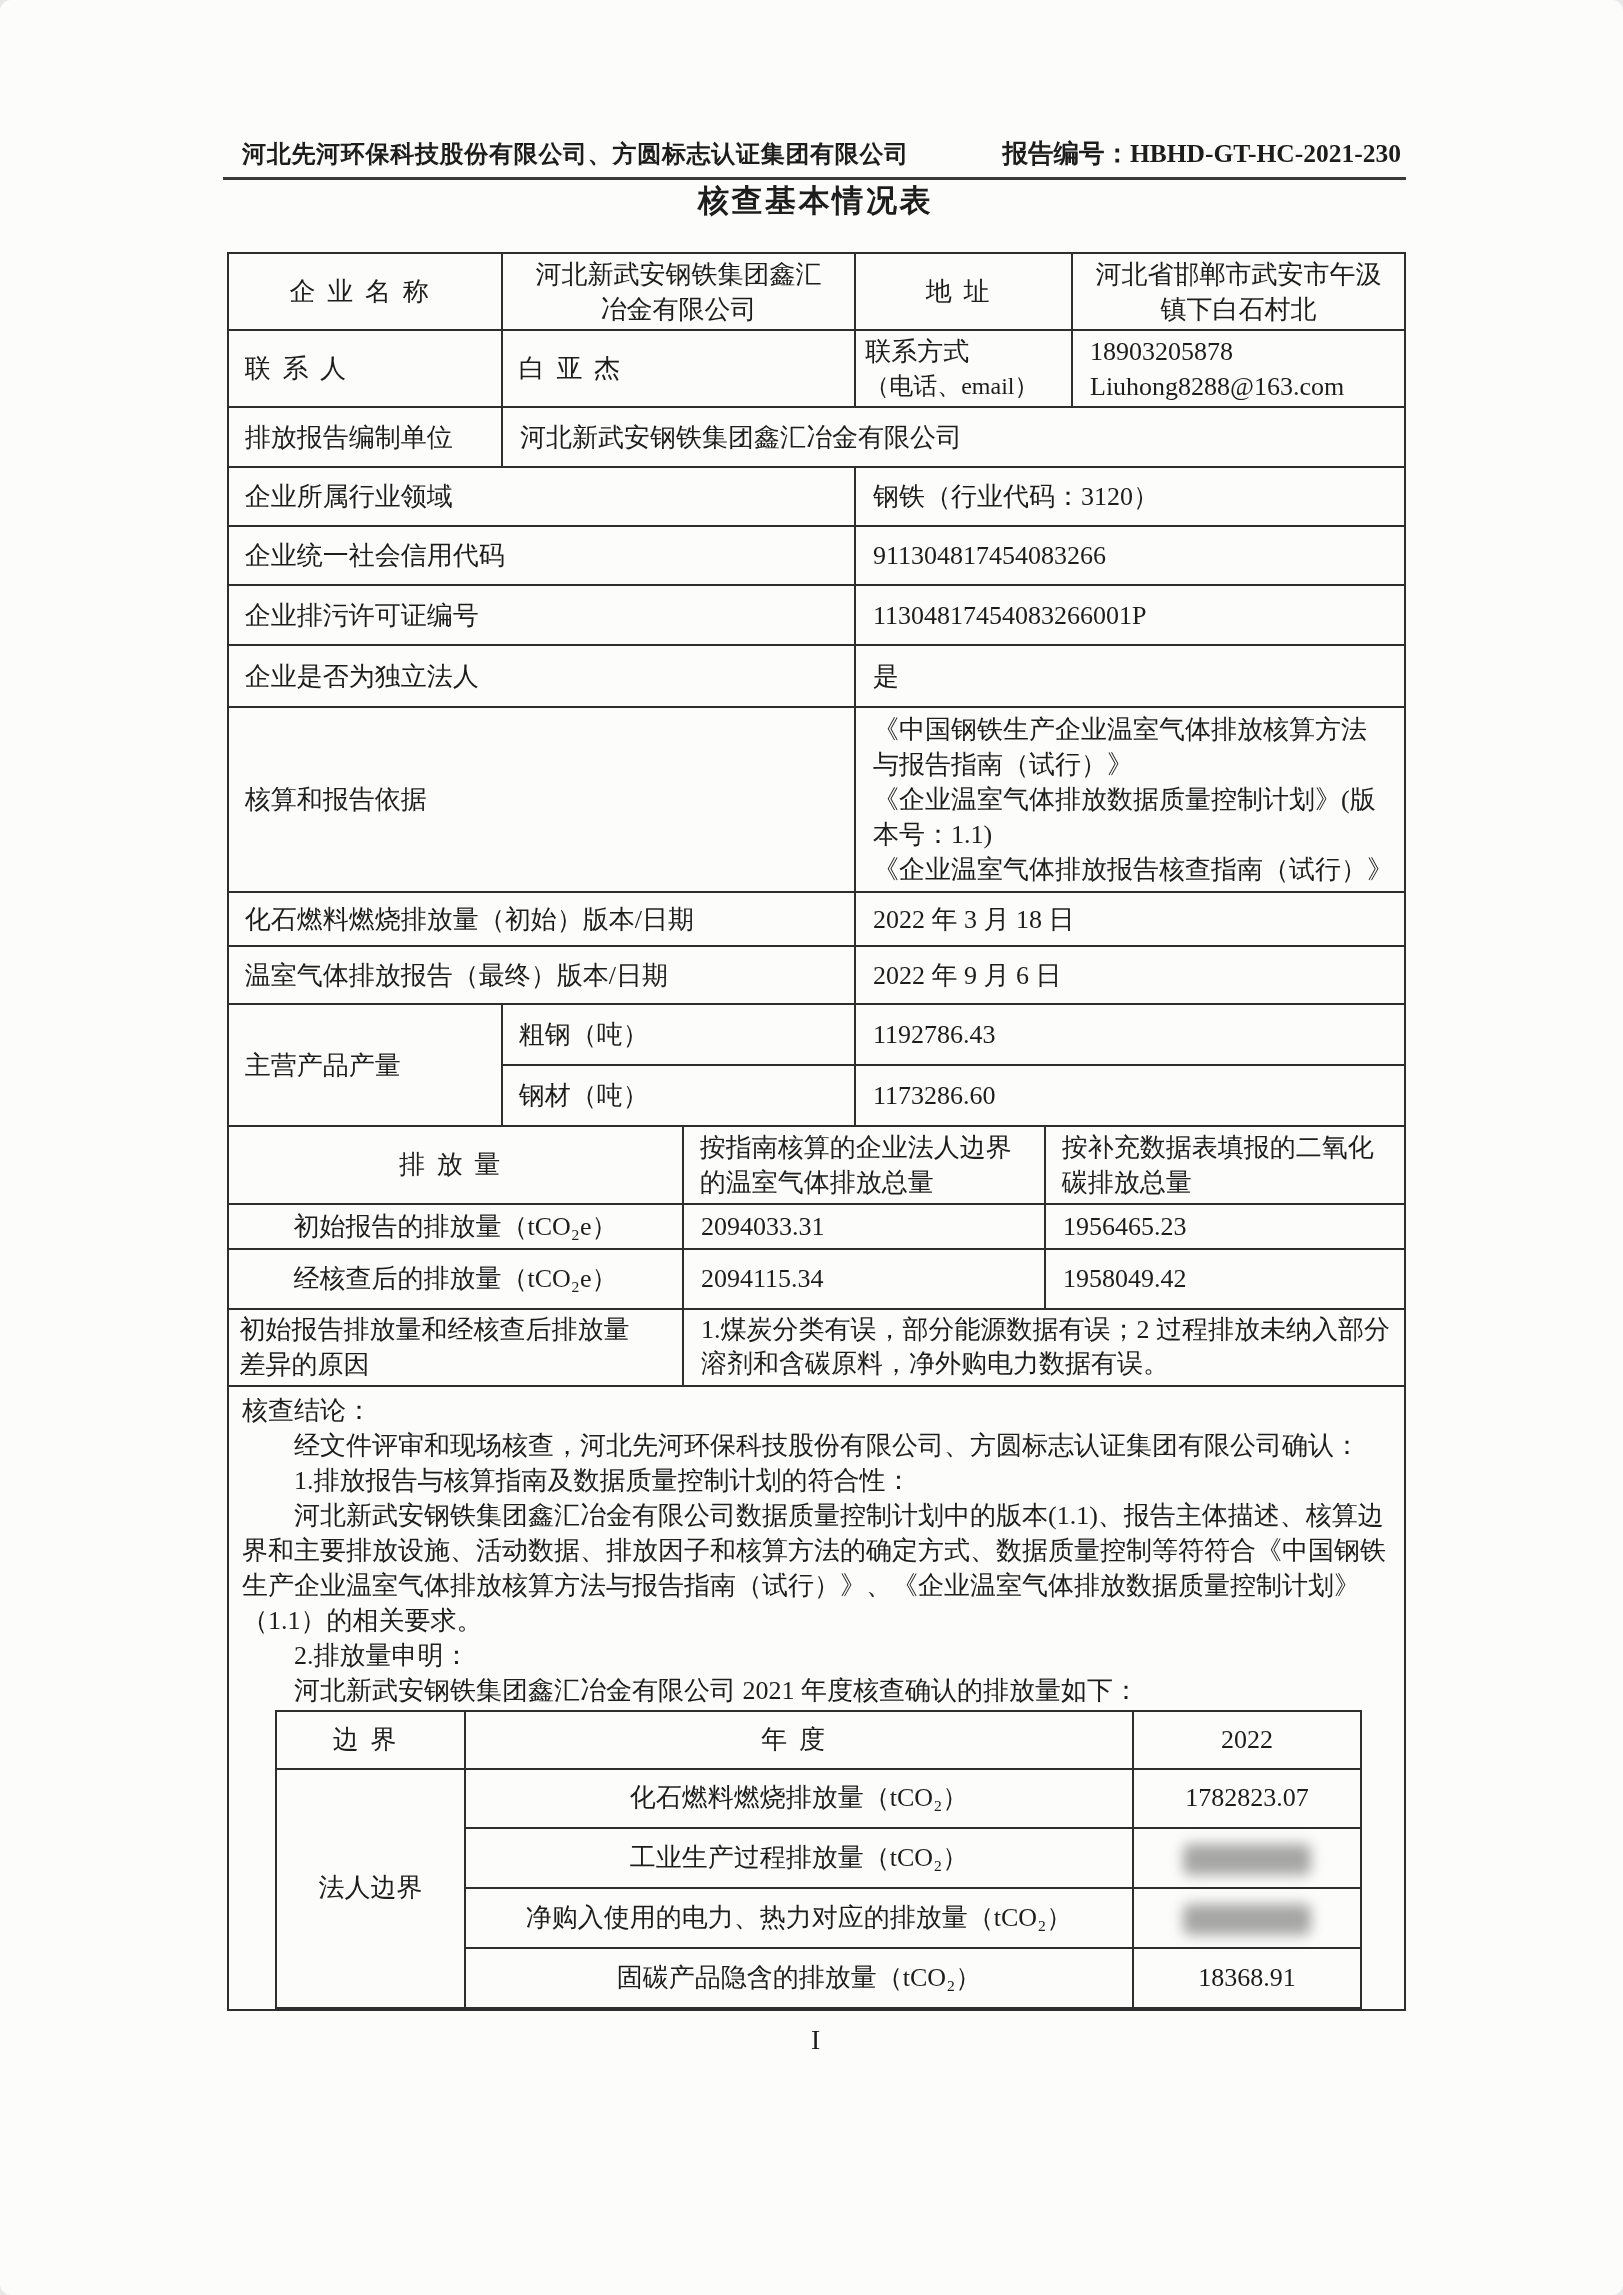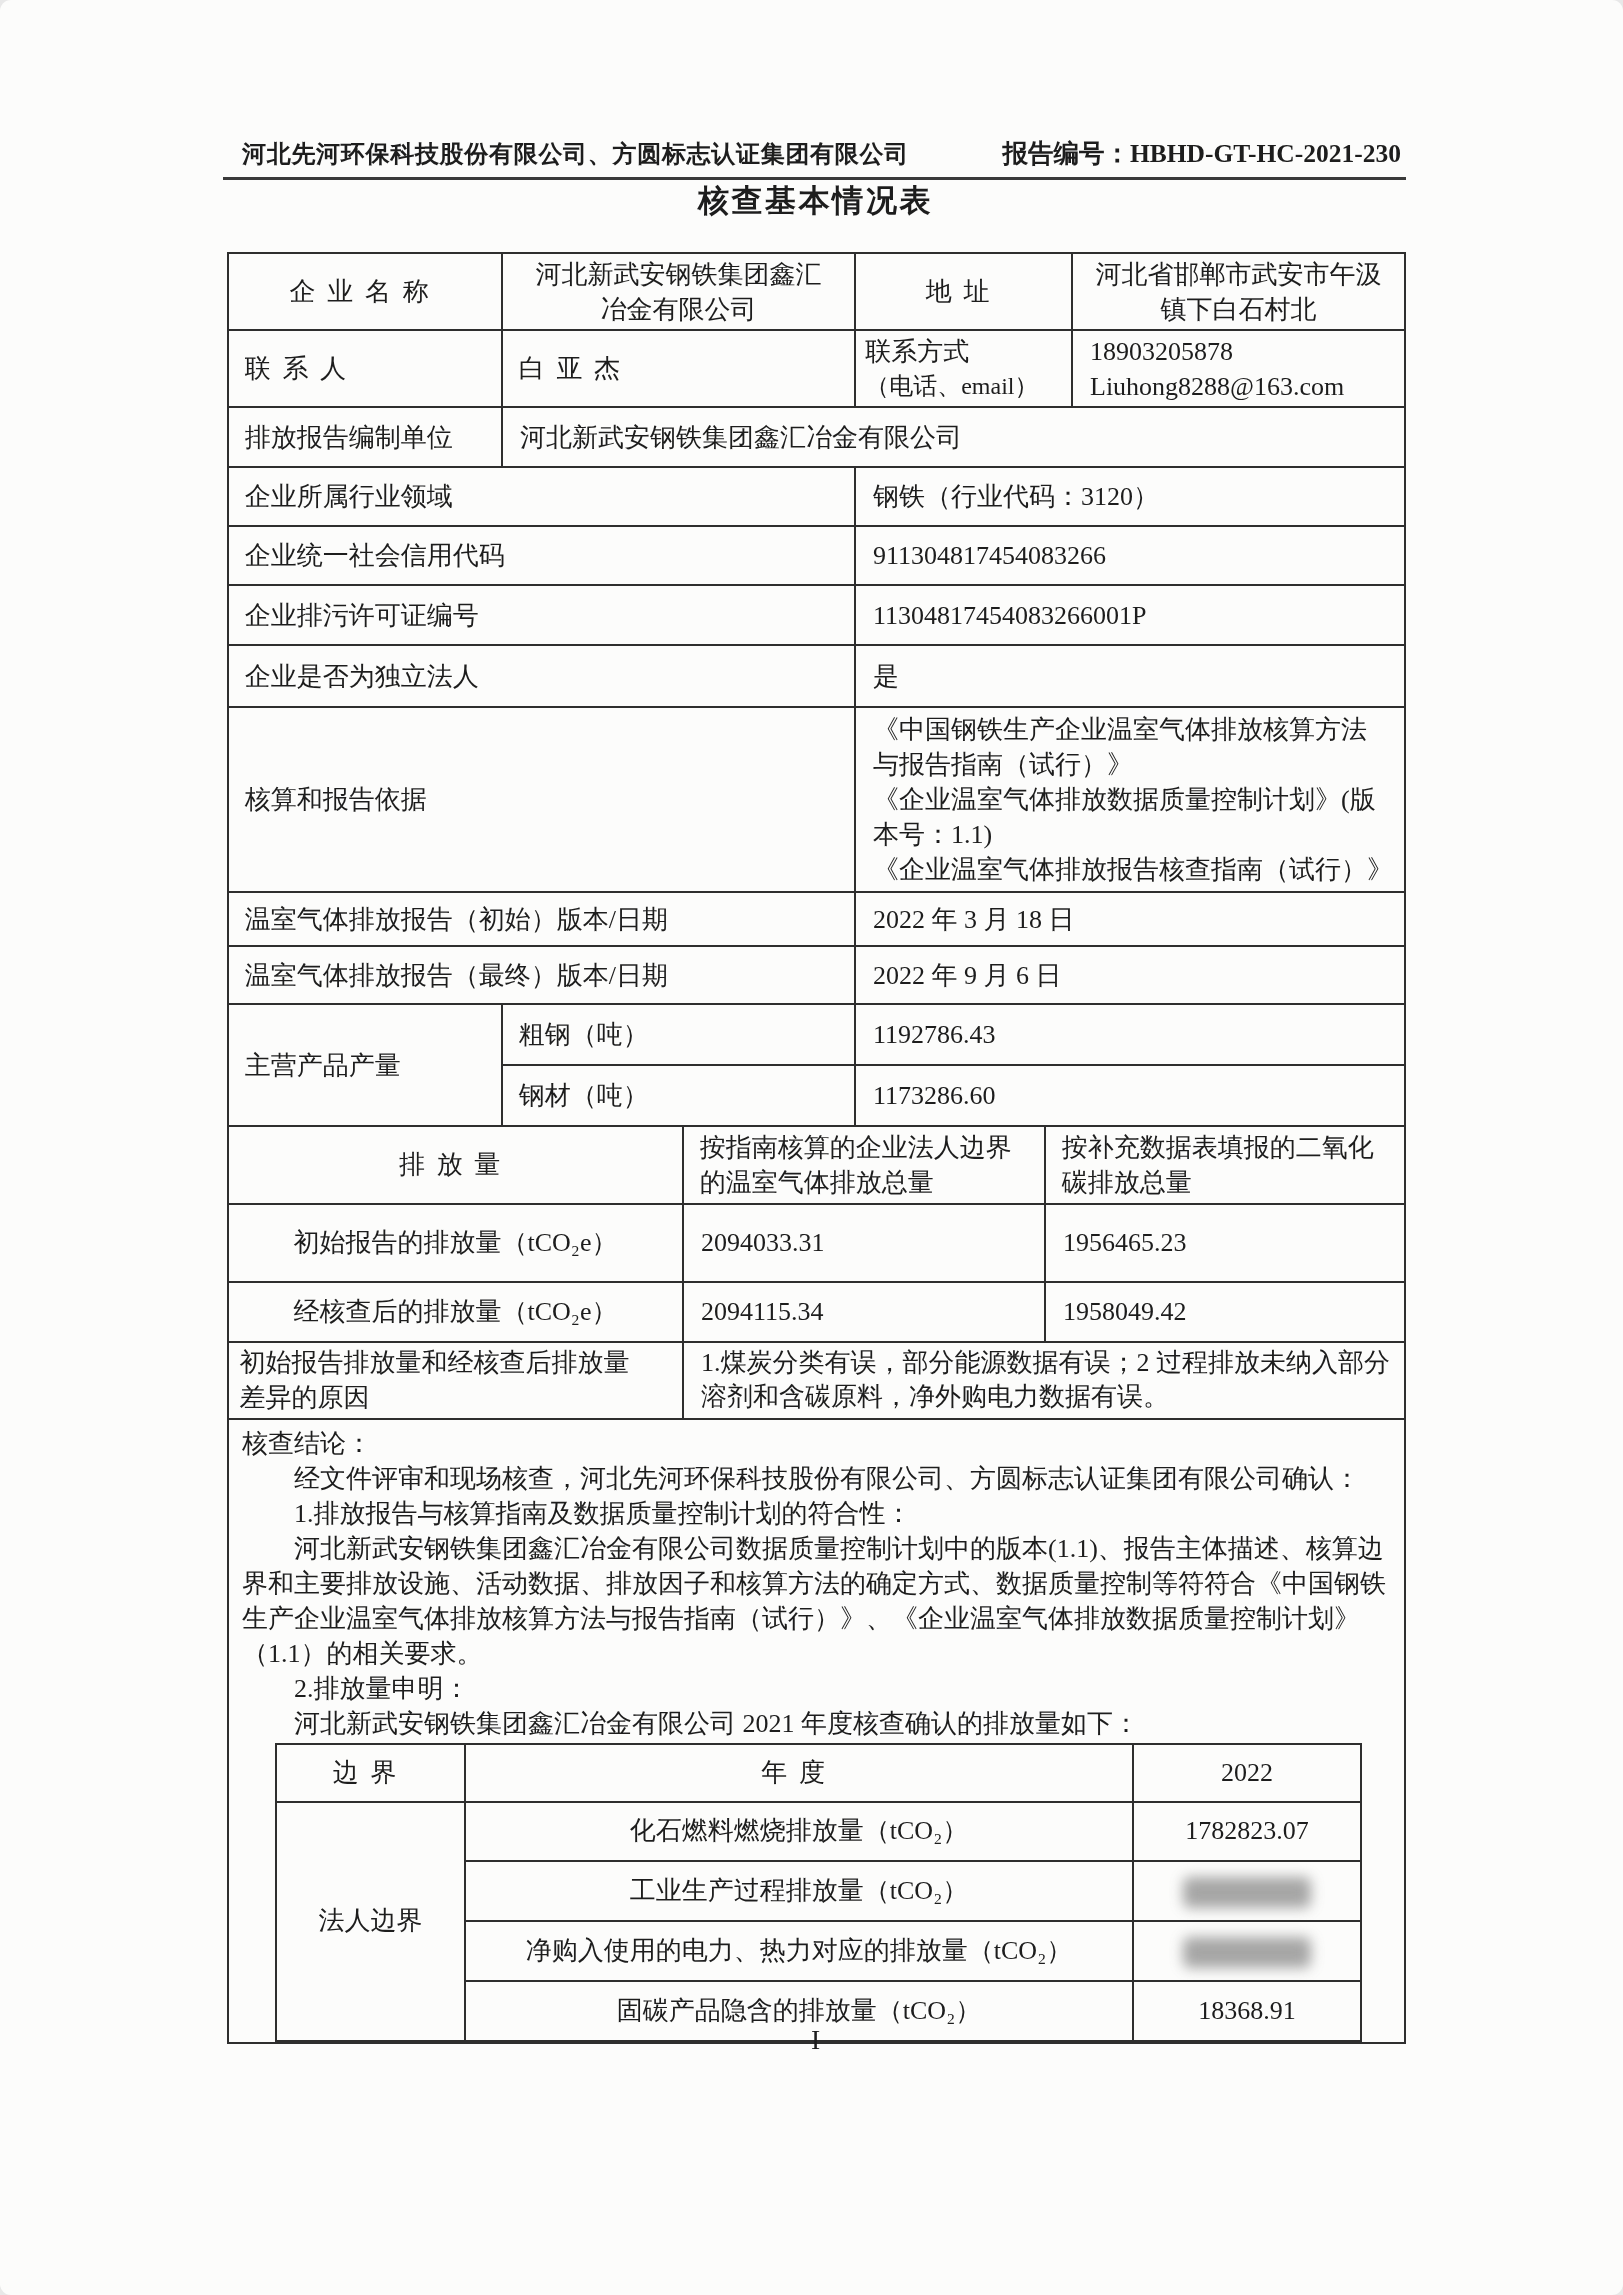--- a/index.html
+++ b/index.html
@@ -123,7 +123,7 @@
       </tr>
 
       <tr style="height:54px">
-        <td colspan="3">温室气体排放报告（初始）版本/日期</td>
+        <td colspan="3">化石燃料燃烧排放量（初始）版本/日期</td>
         <td colspan="3" class="val">2022 年 3 月 18 日</td>
       </tr>
 

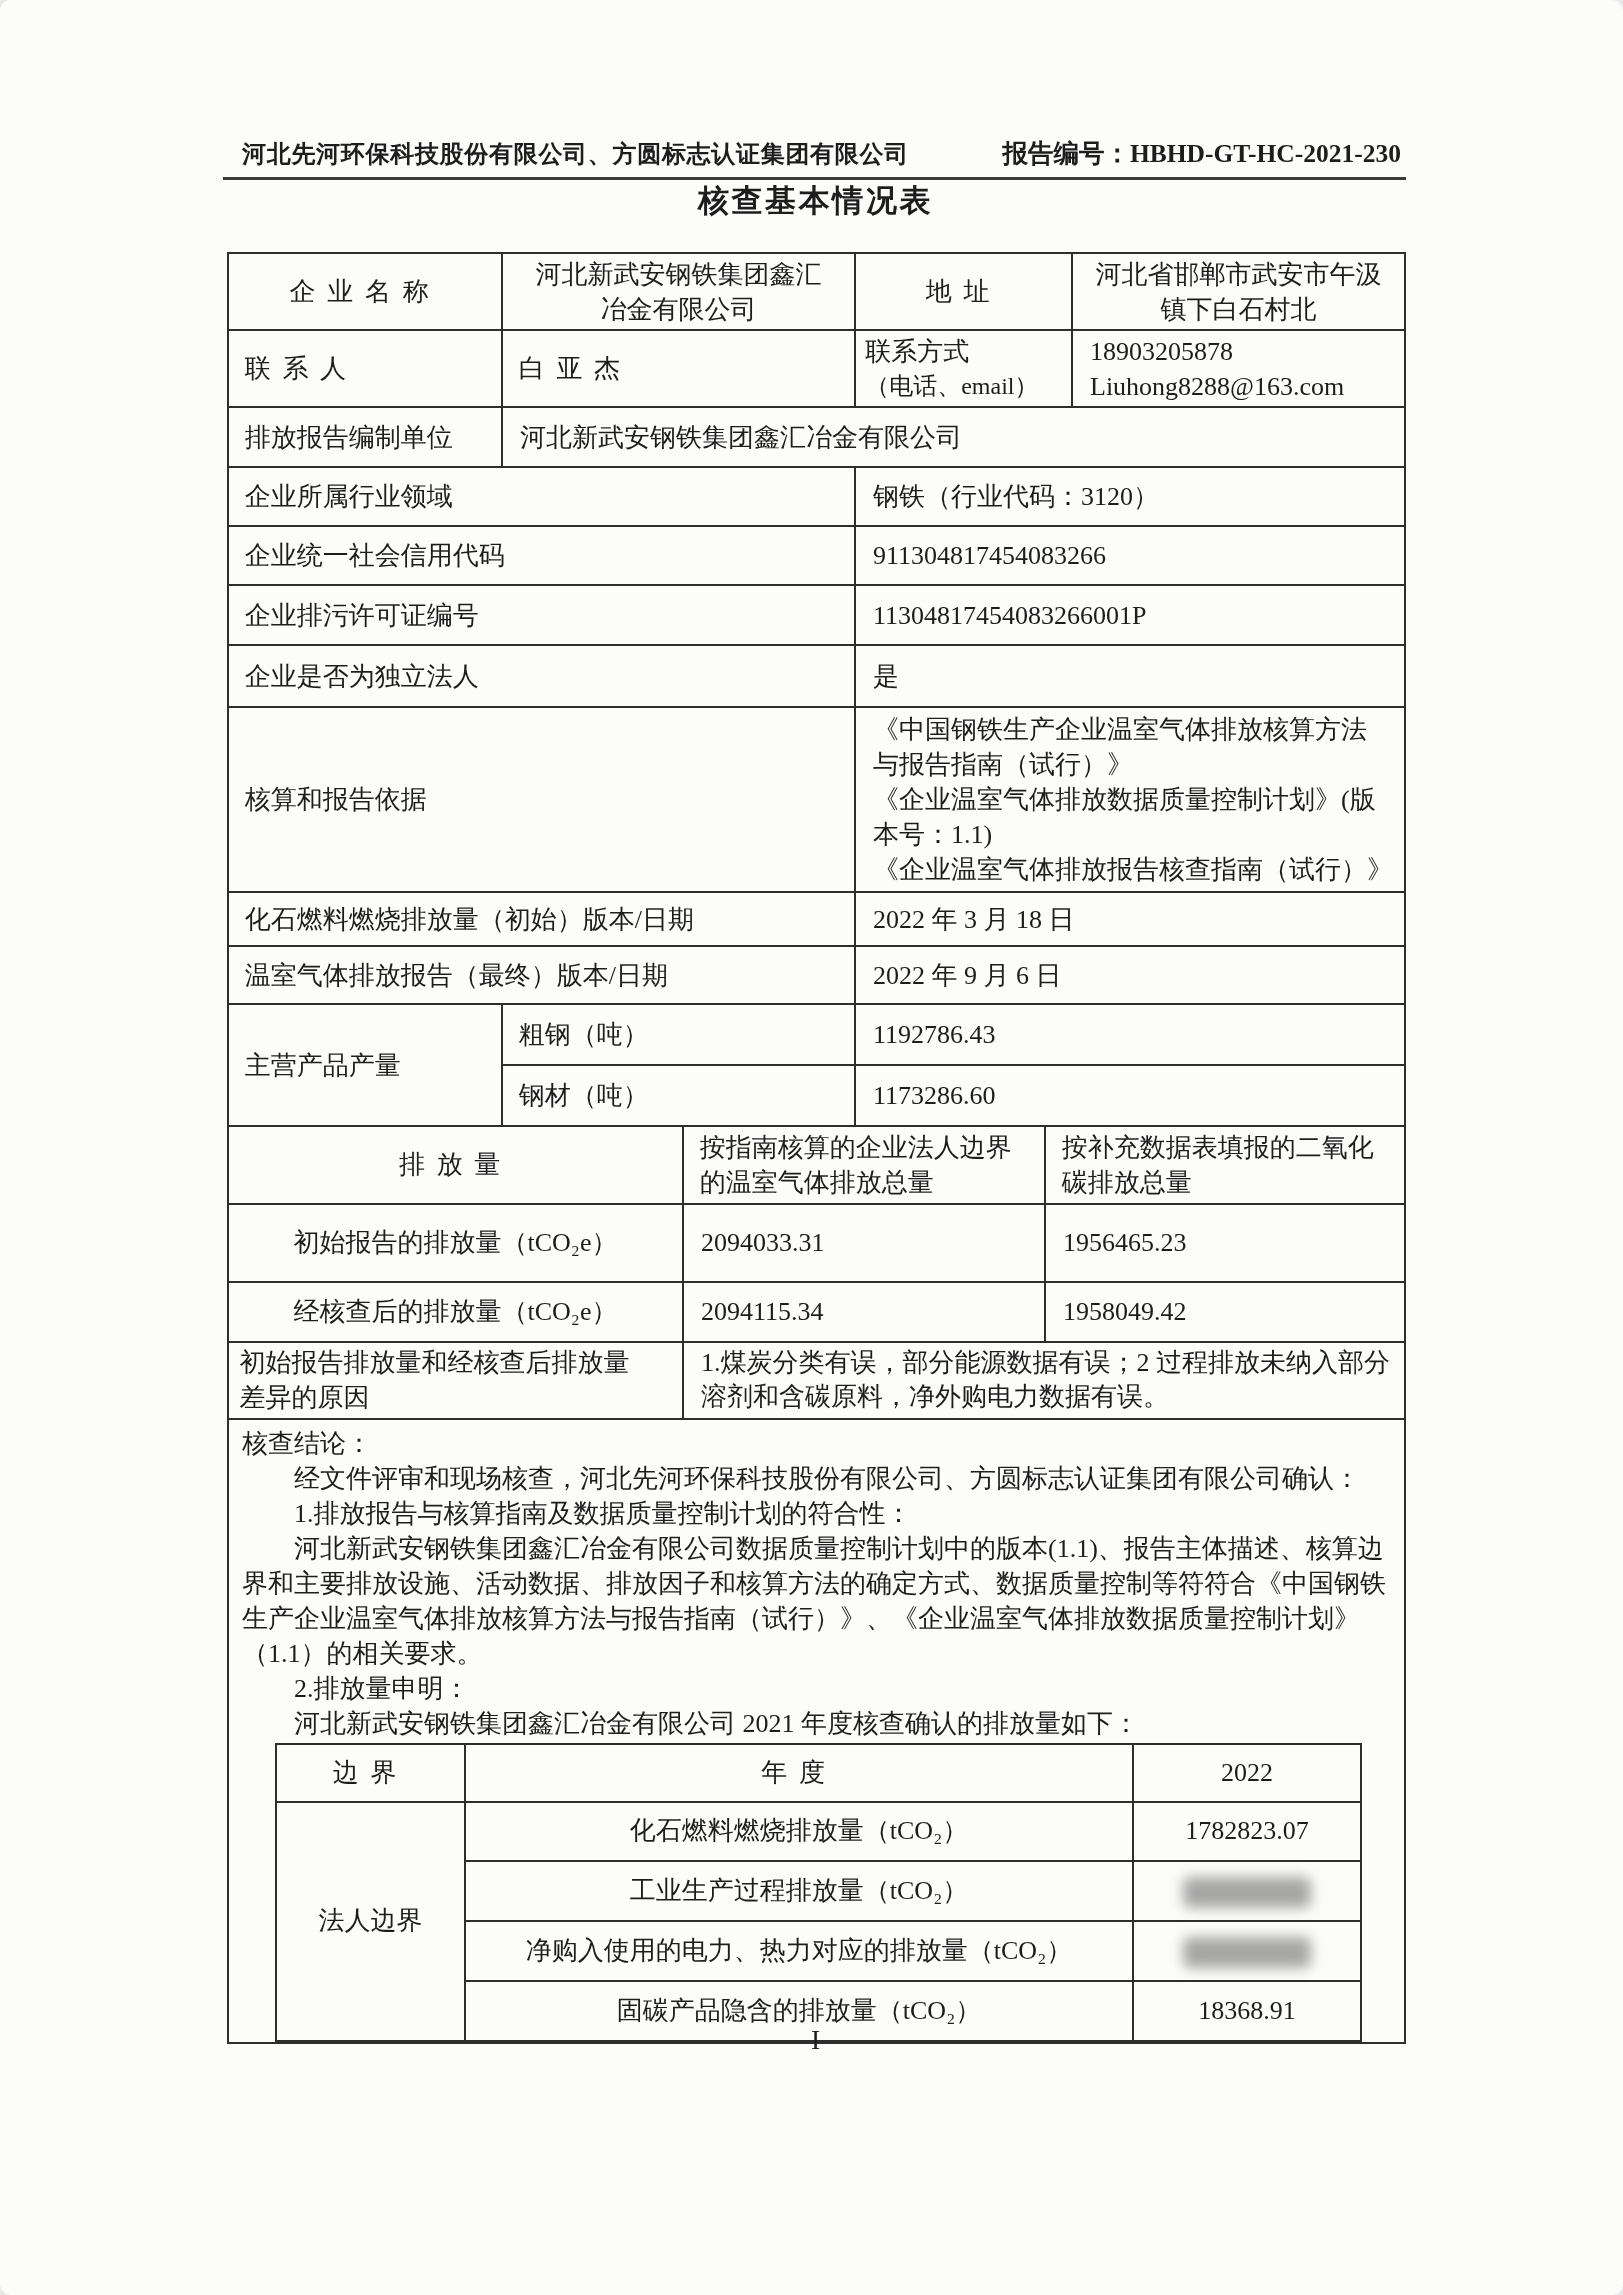--- a/index.html
+++ b/index.html
@@ -154,7 +154,7 @@
         </td>
       </tr>
 
-      <tr style="height:78px">
+      <tr style="height:45px">
         <td colspan="2" class="cen">初始报告的排放量（tCO₂e）</td>
         <td colspan="2" class="val">2094033.31</td>
         <td colspan="2" class="val">1956465.23</td>

